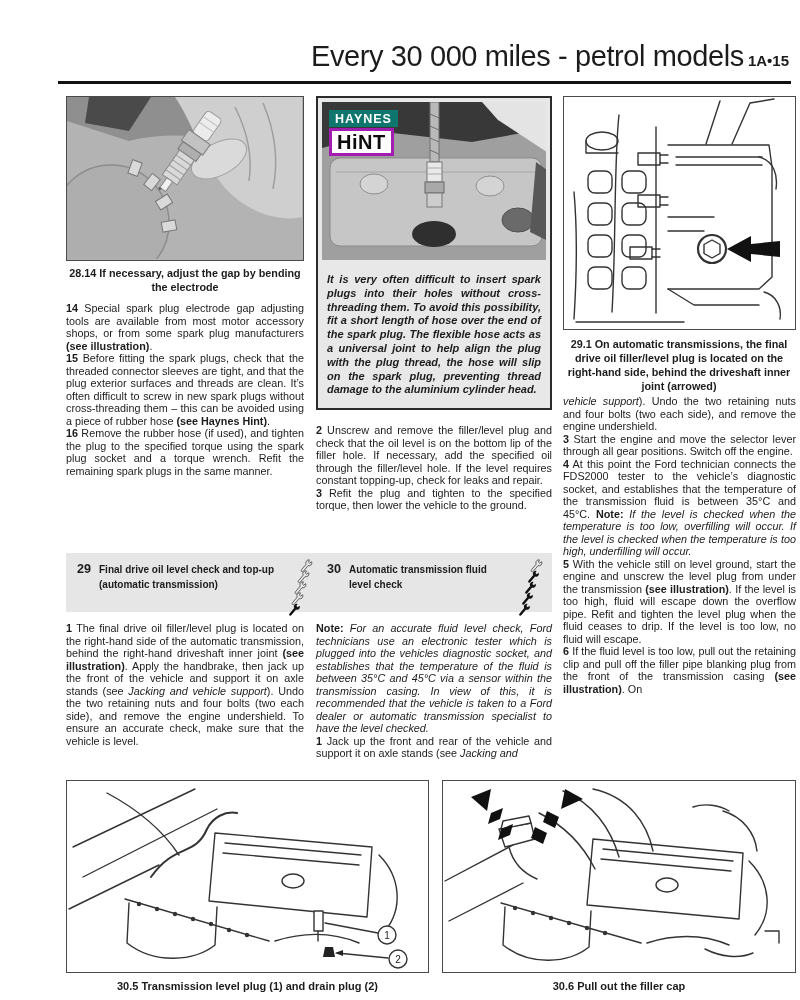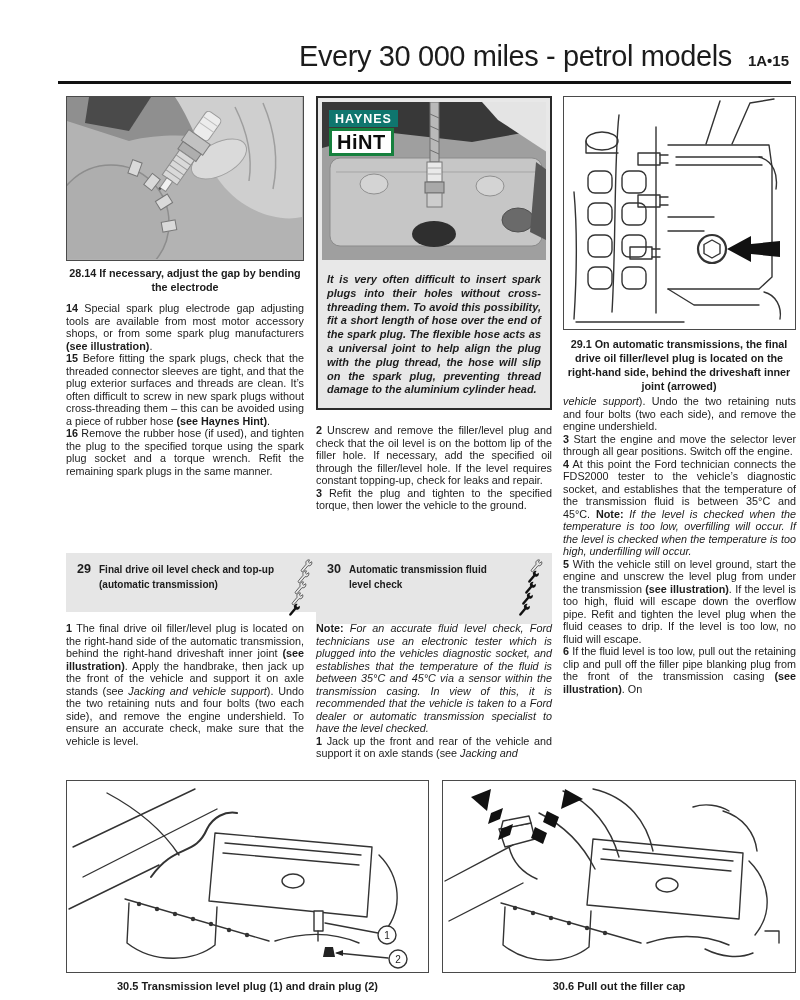--- a/index.html
+++ b/index.html
@@ -9,7 +9,7 @@
   
   .hdr { position:absolute; top:40px; right:11px; display:flex; align-items:baseline; white-space:nowrap; }
   .hdr-title { font-size:29px; font-weight:400; letter-spacing:-0.4px; }
-  .hdr-page { font-size:15px; font-weight:700; margin-left:16px; }
+  .hdr-page { font-size:15px; font-weight:700; margin-left:4px; }
   .rule { position:absolute; left:58px; top:81px; width:733px; height:3px; background:#111; }
 
   

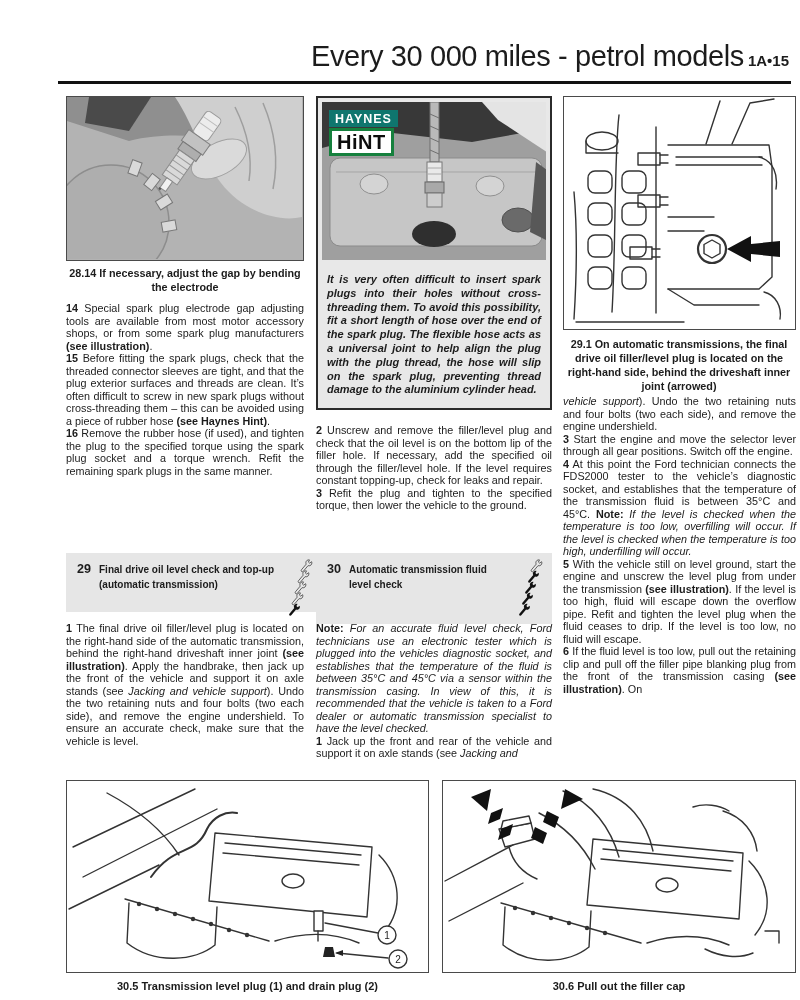--- a/index.html
+++ b/index.html
@@ -34,7 +34,7 @@
   .hintphoto { position:relative; margin:4px; height:158px; background:#9f9f9f; overflow:hidden; }
   .hintlogo { position:absolute; top:7px; left:7px; }
   .hintlogo .l1 { display:inline-block; background:#0f766e; color:#fff; font-weight:700; font-size:12.5px; letter-spacing:1px; padding:2px 6px 1px; }
-  .hintlogo .l2 { display:block; width:fit-content; background:#fff; color:#0d0d0d; font-weight:700; font-size:20px; letter-spacing:0.5px; line-height:22px; padding:0 5px; border:3px solid #15803d; margin-top:1px; }
+  .hintlogo .l2 { display:block; width:fit-content; background:#fff; color:#0d0d0d; font-weight:700; font-size:20px; letter-spacing:0.5px; line-height:22px; padding:0 5px; border:3px solid #a21caf; margin-top:1px; }
   .hinttext { padding:9px 9px 0; font-size:11px; line-height:13.8px; text-align:justify; }
 
   svg { display:block; }

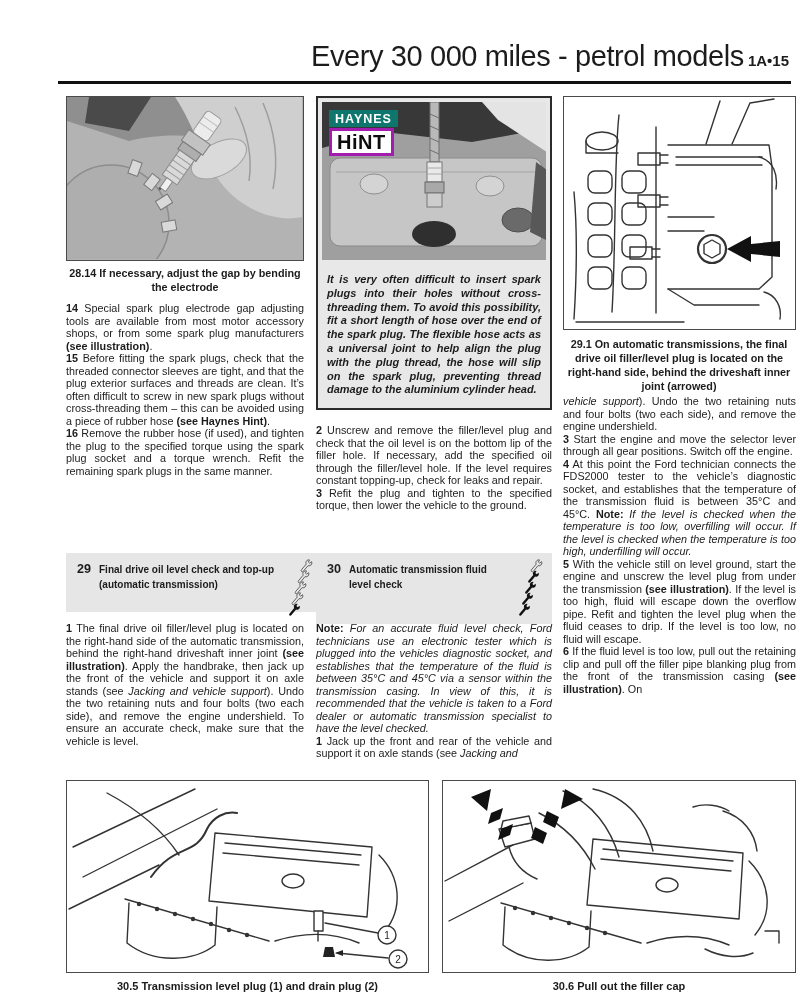--- a/index.html
+++ b/index.html
@@ -152,7 +152,7 @@
     <p><span class="b">3</span><span> Refit the plug and tighten to the specified torque, then lower the vehicle to the ground.</span></p>
   </div>
 
-  <div class="sechead" style="left:316px;top:553px;width:236px;height:71px;">
+  <div class="sechead" style="left:316px;top:553px;width:236px;height:59px;">
     <span class="secnum">30</span>
     <span class="sectitle">Automatic transmission fluid level check</span>
     <svg class="wrenches" width="38" height="66" viewBox="0 0 38 66">

